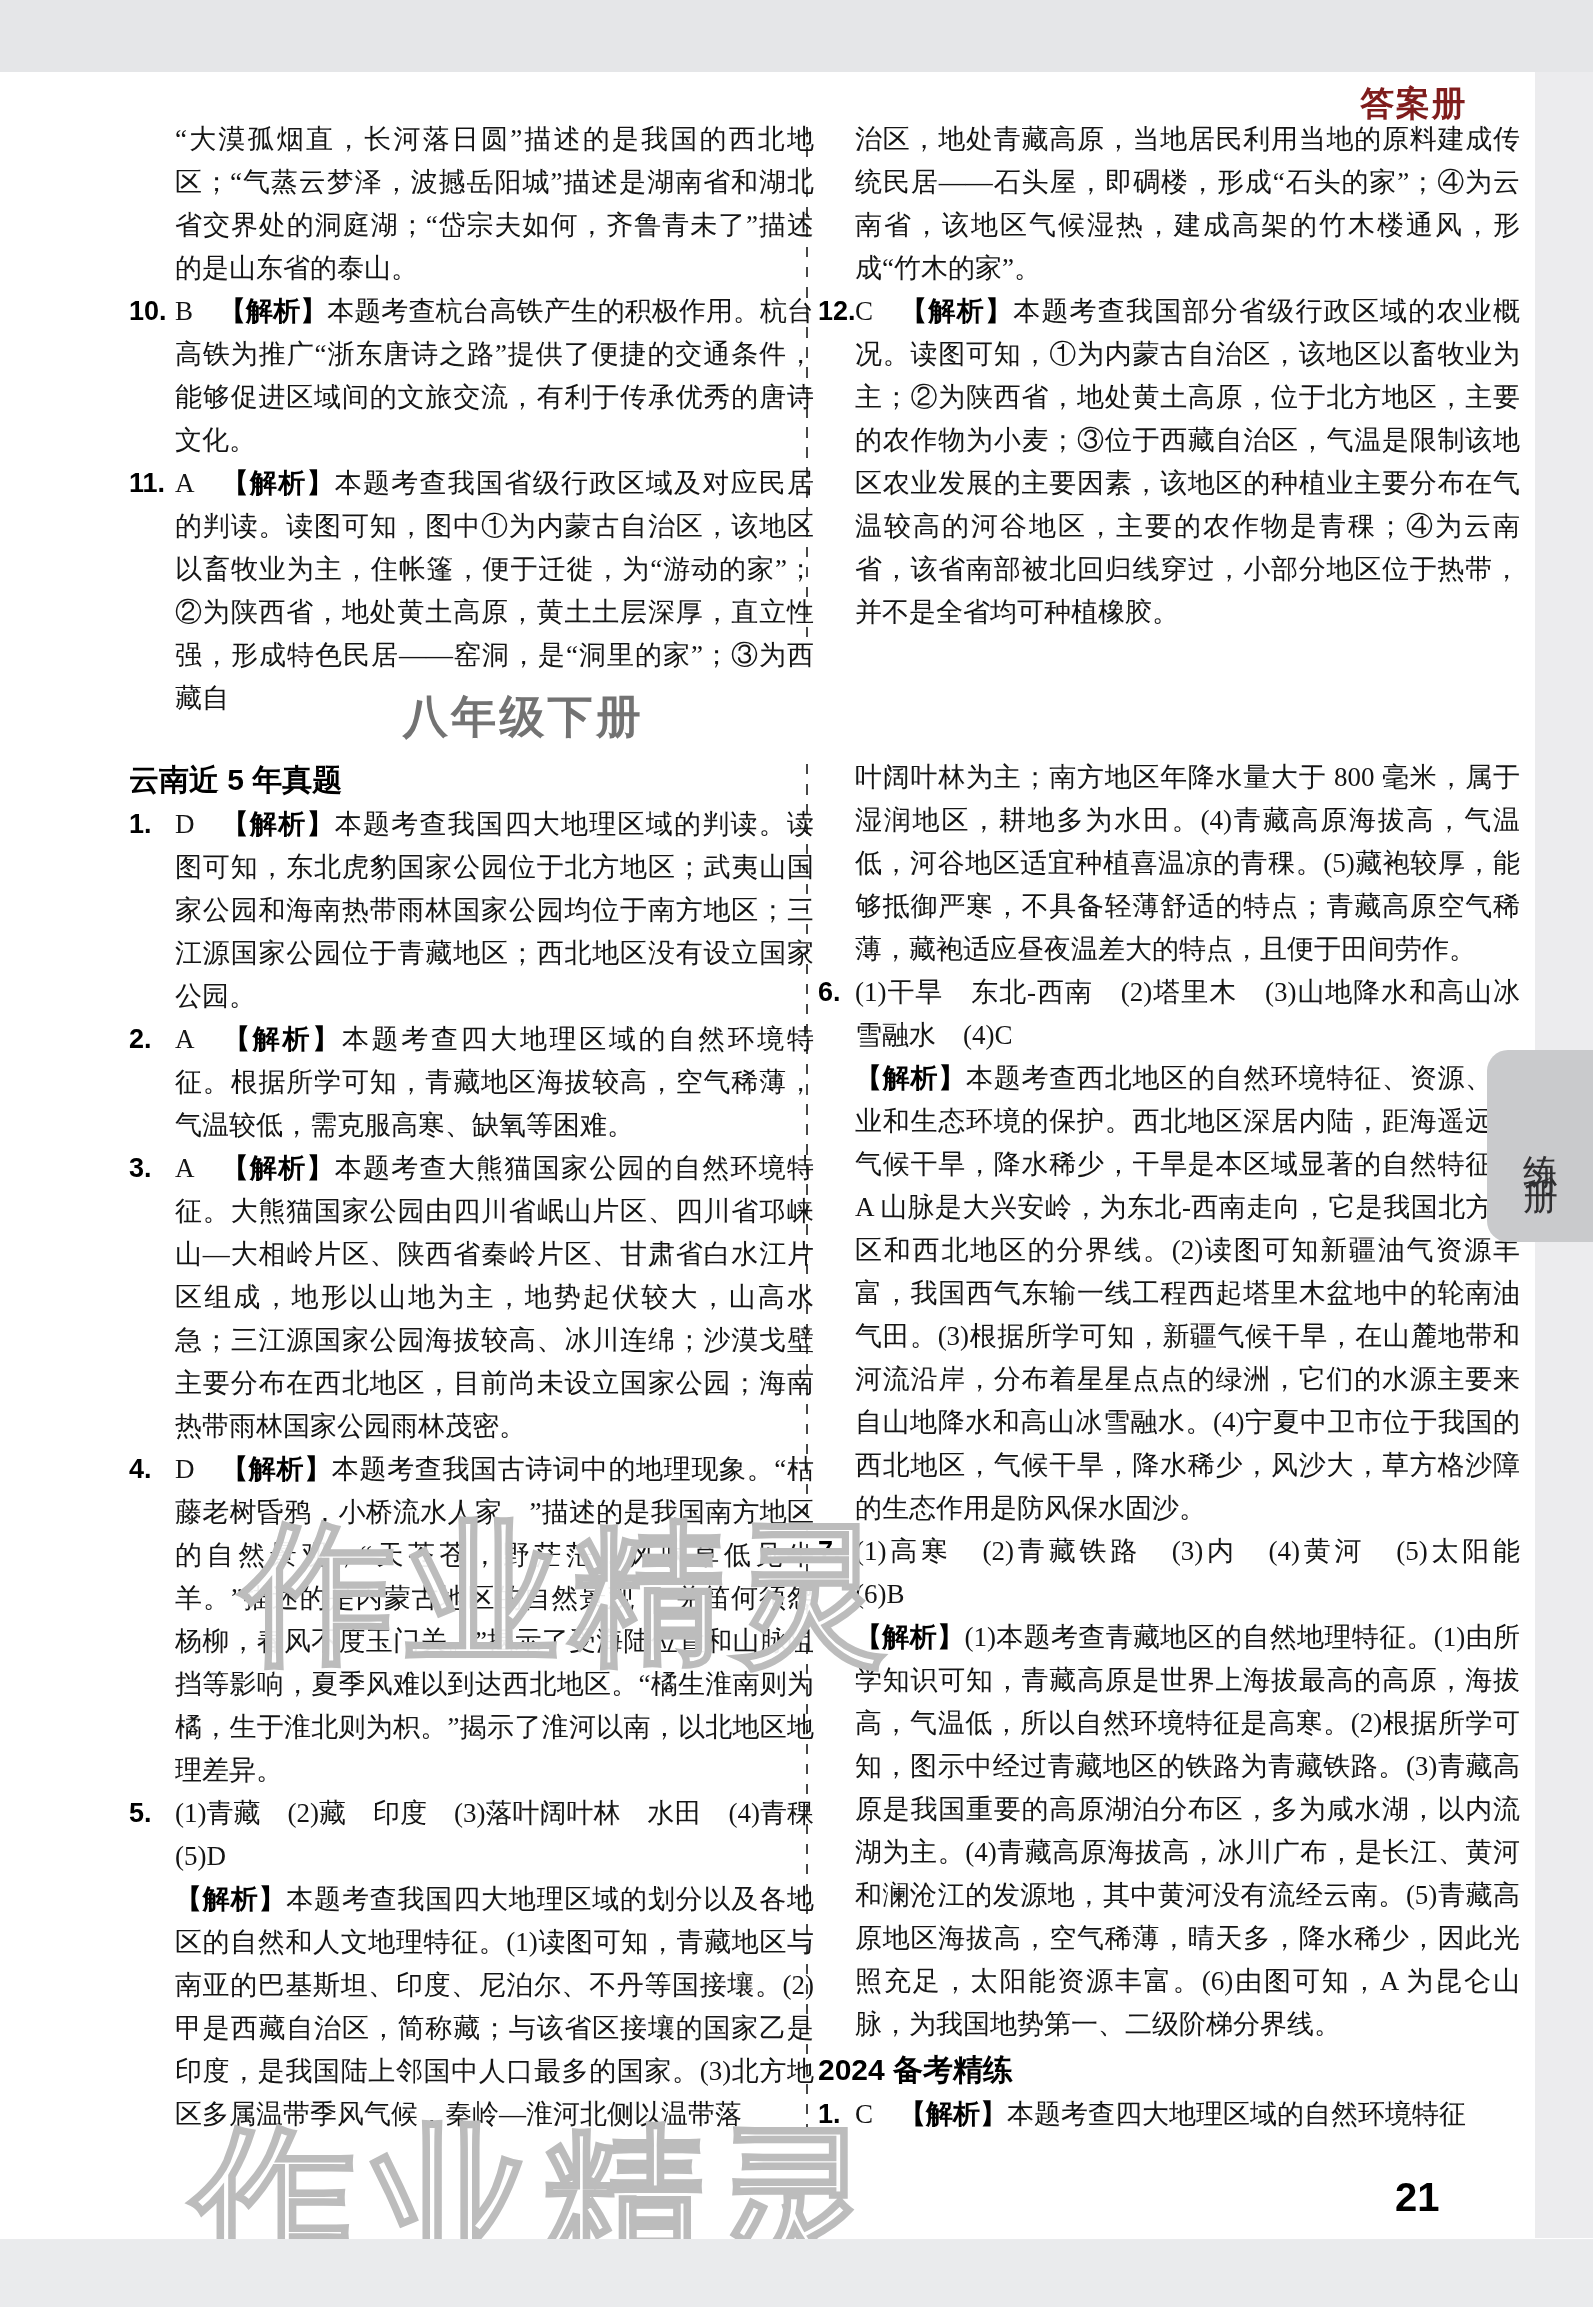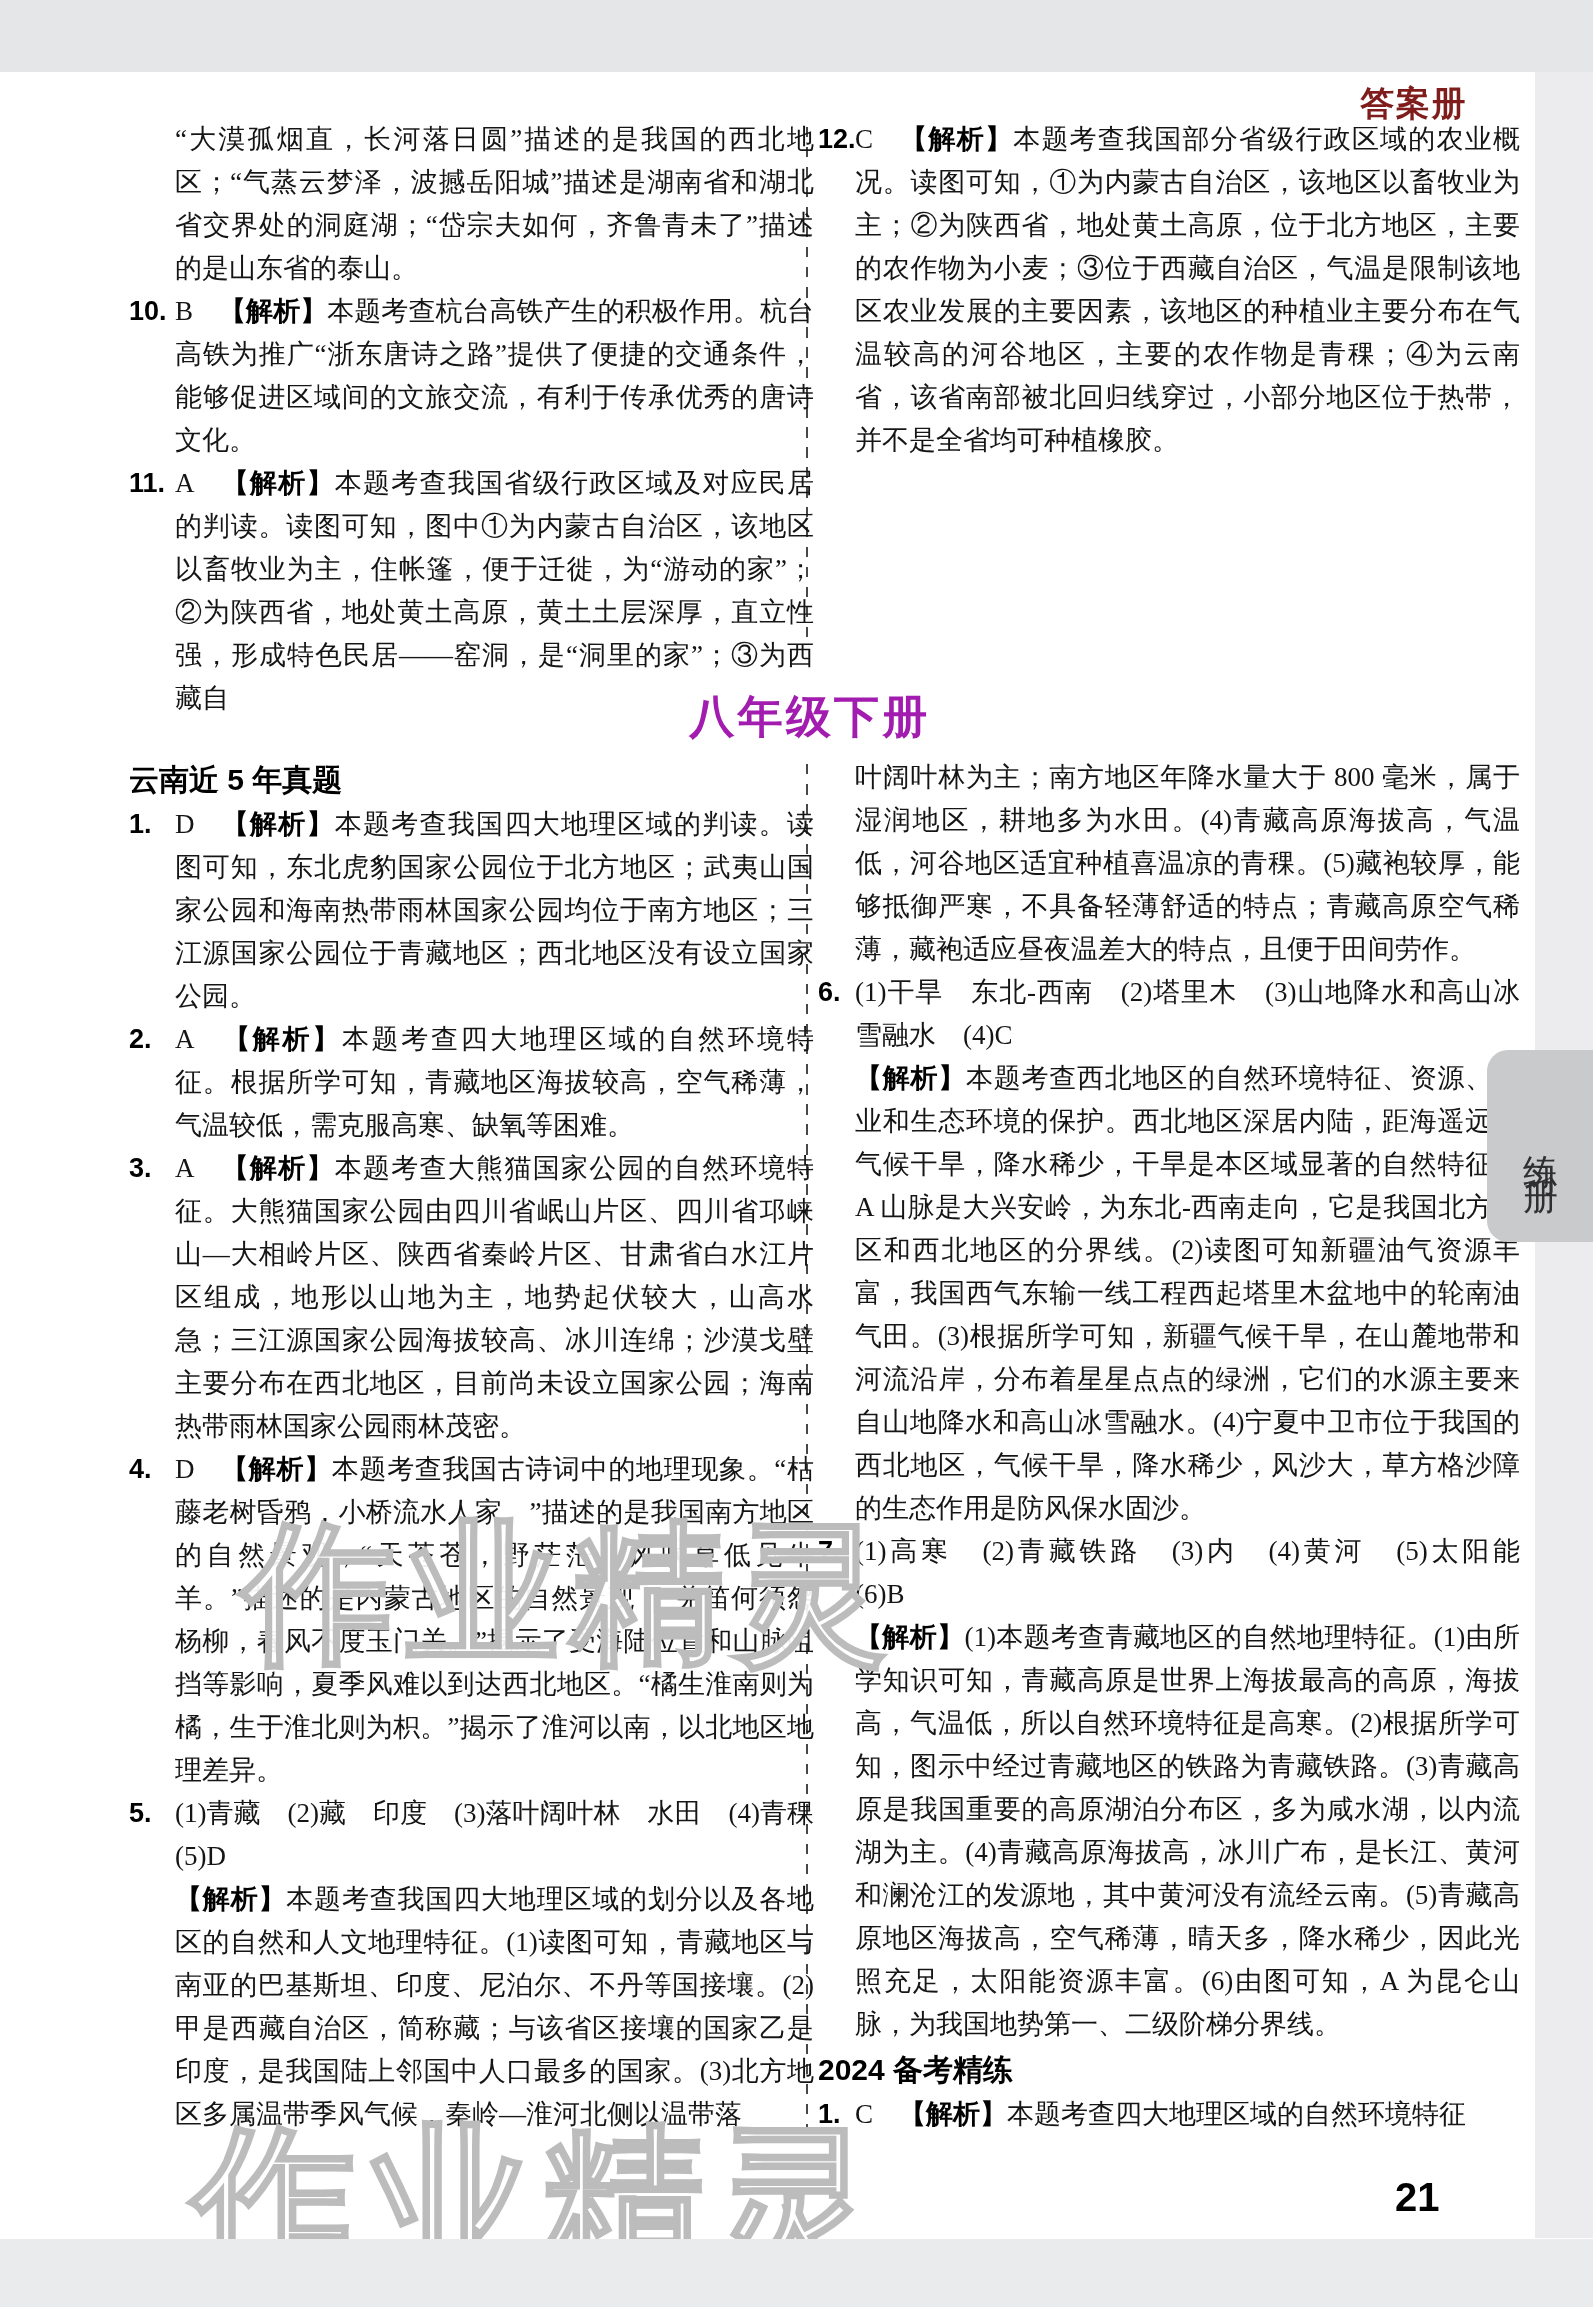--- a/index.html
+++ b/index.html
@@ -94,6 +94,7 @@
   </div>
 
   <div class="col colR" id="col-rt">
+    <div class="cont">治区，地处青藏高原，当地居民利用当地的原料建成传统民居——石头屋，即碉楼，形成“石头的家”；④为云南省，该地区气候湿热，建成高架的竹木楼通风，形成“竹木的家”。</div>
     <div class="item">
       <span class="num">12.</span><span class="ans">C</span><span class="lbl">【解析】</span><span>本题考查我国部分省级行政区域的农业概况。读图可知，①为内蒙古自治区，该地区以畜牧业为主；②为陕西省，地处黄土高原，位于北方地区，主要的农作物为小麦；③位于西藏自治区，气温是限制该地区农业发展的主要因素，该地区的种植业主要分布在气温较高的河谷地区，主要的农作物是青稞；④为云南省，该省南部被北回归线穿过，小部分地区位于热带，并不是全省均可种植橡胶。</span>
     </div>

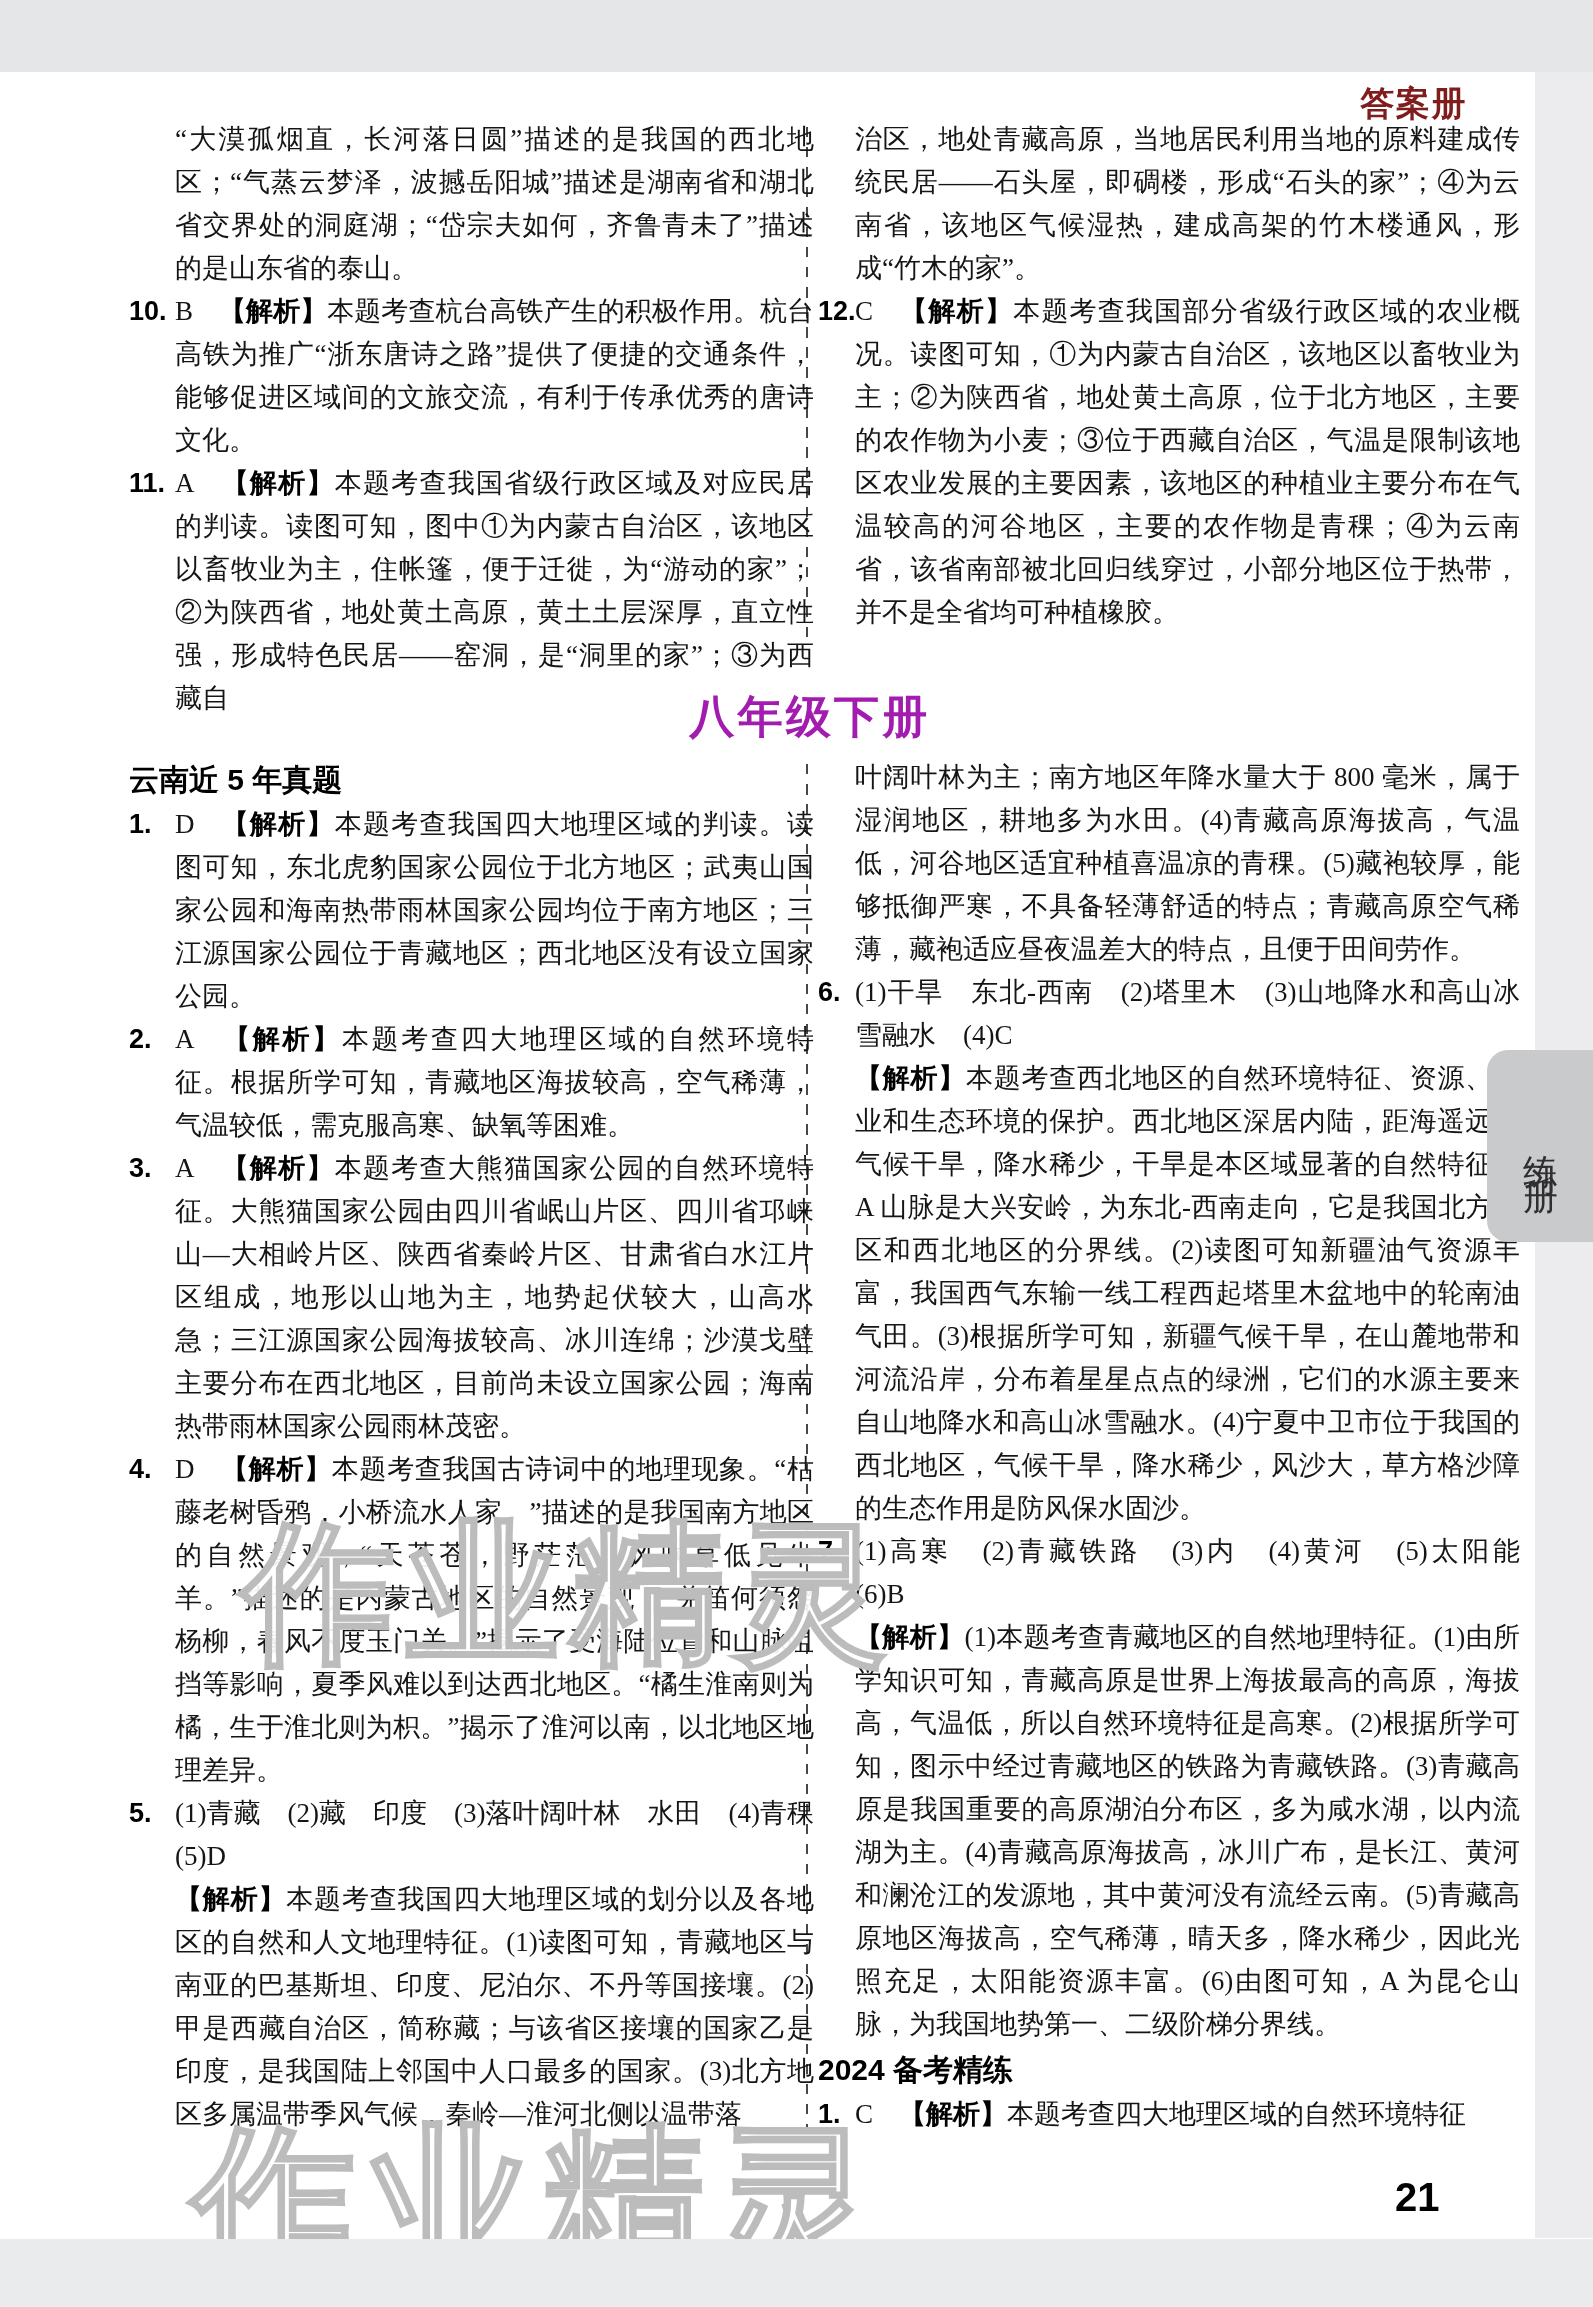--- a/index.html
+++ b/index.html
@@ -44,7 +44,7 @@
 
   .volume {
     position:absolute; top:691px; left:403px; width:814px; margin:0; z-index:1;
-    font:bold 45px/52px "Liberation Sans",sans-serif; text-align:center; letter-spacing:3.2px; color:#a21caf;
+    font:bold 45px/52px "Liberation Sans",sans-serif; letter-spacing:3.2px; color:#737373;
   }
 
   .wm { position:absolute; z-index:3; white-space:nowrap;

